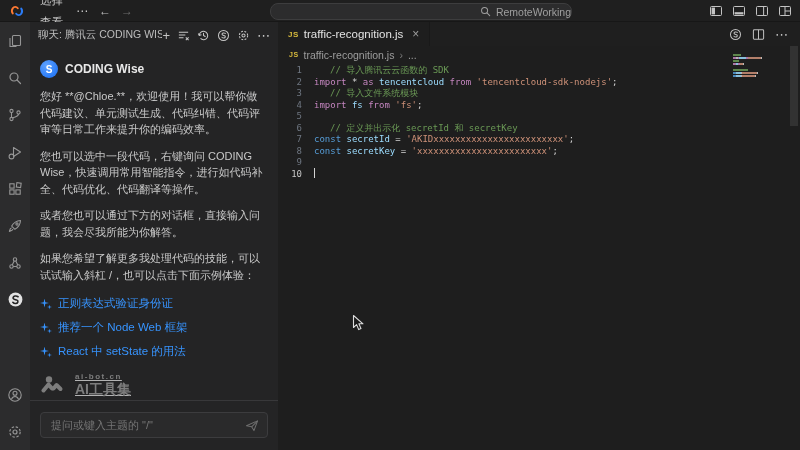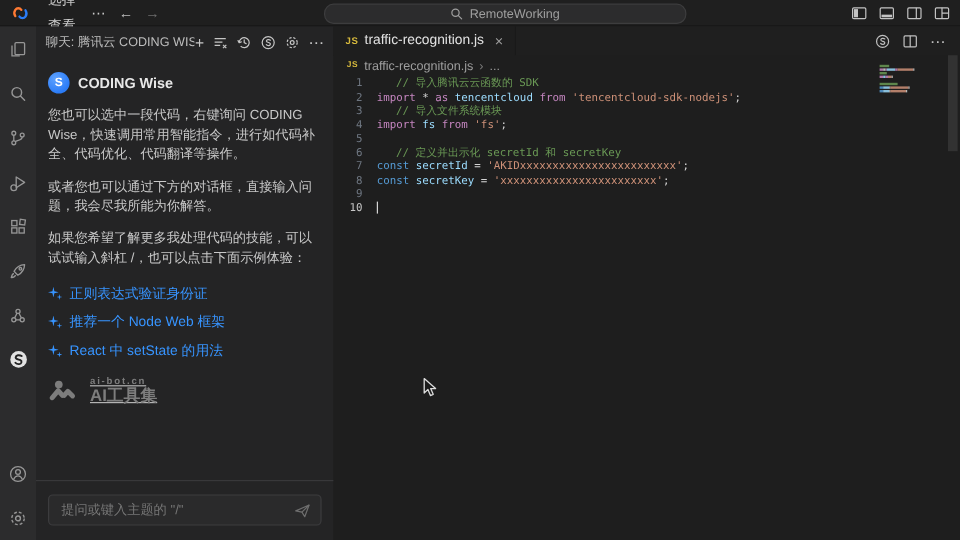--- a/index.html
+++ b/index.html
@@ -17,7 +17,7 @@
   .nav-arrow{font-size:12px;padding:0 5px;color:#bdbdbd;}
   .nav-arrow.fwd{color:#6d6d6d;}
   .cmd-center{position:absolute;left:270px;top:3px;width:300px;height:15px;background:#2c2c2d;
-    border:1px solid #3d3d3e;border-radius:8px;display:flex;align-items:center;justify-content:center;
+    border:1px solid #3d3d3e;border-radius:8px;display:flex;align-items:center;justify-content:flex-end;
     gap:5px;color:#9f9f9f;font-size:10.5px;}
   .tb-right{position:absolute;right:8px;top:0;height:22px;display:flex;align-items:center;gap:9px;color:#c3c3c3;}
 

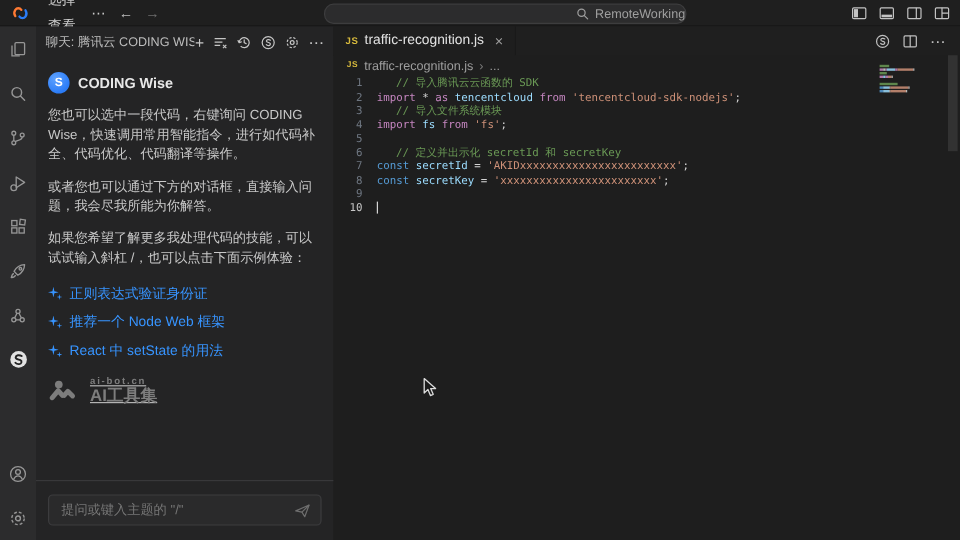--- a/index.html
+++ b/index.html
@@ -255,6 +255,7 @@
         <span class="assistant-name">CODING Wise</span>
       </div>
       <div id="messages">
+          <p class="msg">您好 **@Chloe.**，欢迎使用！我可以帮你做代码建议、单元测试生成、代码纠错、代码评审等日常工作来提升你的编码效率。</p>
           <p class="msg">您也可以选中一段代码，右键询问 CODING Wise，快速调用常用智能指令，进行如代码补全、代码优化、代码翻译等操作。</p>
           <p class="msg">或者您也可以通过下方的对话框，直接输入问题，我会尽我所能为你解答。</p>
           <p class="msg">如果您希望了解更多我处理代码的技能，可以试试输入斜杠 /，也可以点击下面示例体验：</p>

